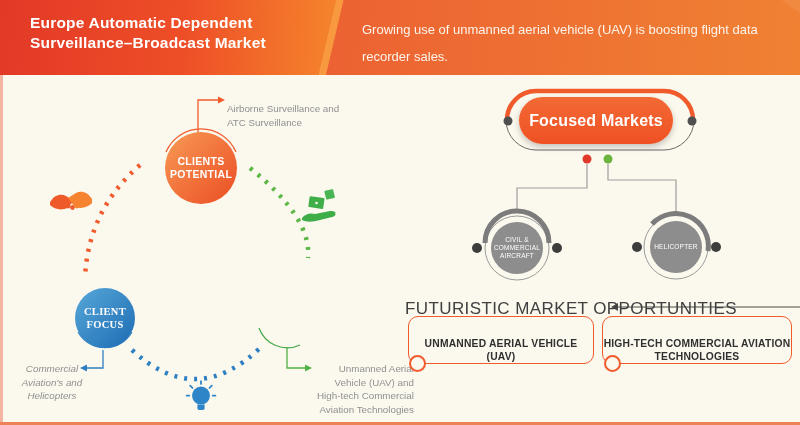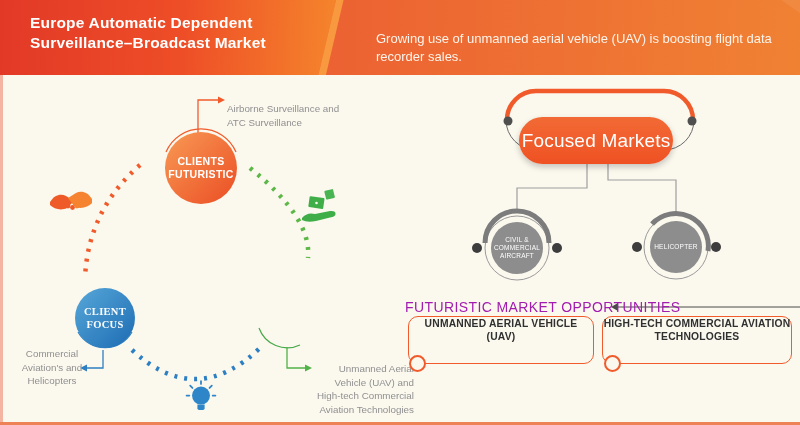--- a/index.html
+++ b/index.html
@@ -17,8 +17,8 @@
     clip-path:polygon(93% 0,100% 0,100% 55%);}
   .title{position:absolute;left:30px;top:13px;margin:0;color:#fff;
     font-size:15.5px;font-weight:700;line-height:20px;white-space:pre-line;letter-spacing:.2px;}
-  .subtitle{position:absolute;left:360px;top:14px;width:402px;margin:16px;color:#fdf4ec;
-    font-size:13px;line-height:18px;white-space:normal;}
+  .subtitle{position:absolute;left:360px;top:14px;width:402px;margin:2px;color:#fdf4ec;
+    font-size:13px;line-height:27px;white-space:normal;}
 
   
   .edge-left{position:absolute;left:0;top:75px;bottom:0;width:3px;background:#f3b5a1;}

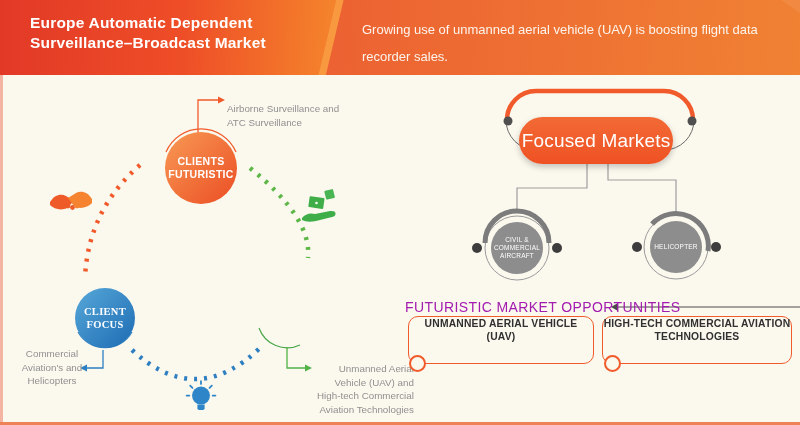--- a/index.html
+++ b/index.html
@@ -55,9 +55,9 @@
 
   
   .pill{position:absolute;left:519px;top:97px;width:154px;height:47px;border-radius:24px;
-    background:linear-gradient(180deg,#f26a35,#ef5123);color:#fff;font-weight:400;font-size:19px;
+    background:linear-gradient(180deg,#f26a35,#ef5123);color:#fff;font-weight:700;font-size:16px;
     display:flex;align-items:center;justify-content:center;letter-spacing:.2px;
-    box-shadow:0 3px 6px rgba(0,0,0,0.22);margin-top:20px;}
+    box-shadow:0 3px 6px rgba(0,0,0,0.22);}
   .gnode{position:absolute;width:52px;height:52px;border-radius:50%;background:#8d8d8d;color:#fff;
     display:flex;align-items:center;justify-content:center;text-align:center;
     font-size:6.5px;line-height:8px;font-weight:500;letter-spacing:.2px;white-space:pre-line;}

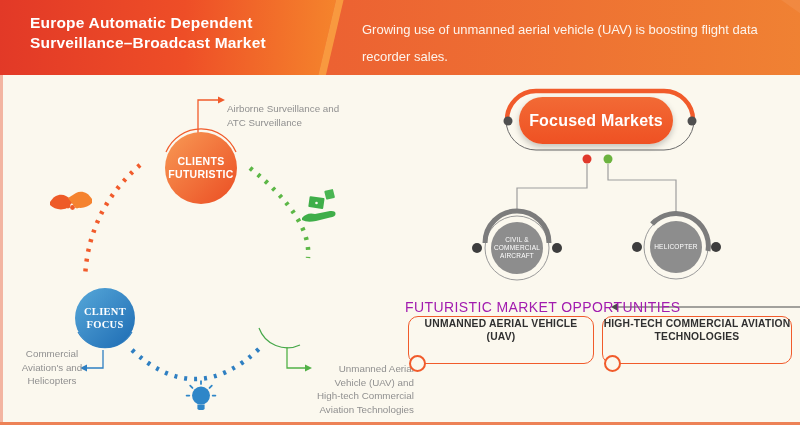--- a/index.html
+++ b/index.html
@@ -157,7 +157,7 @@
 
   <div class="node node-cp">
     <span>CLIENTS
-FUTURISTIC</span>
+POTENTIAL</span>
   </div>
   <div class="node node-cf">
     <span>CLIENT

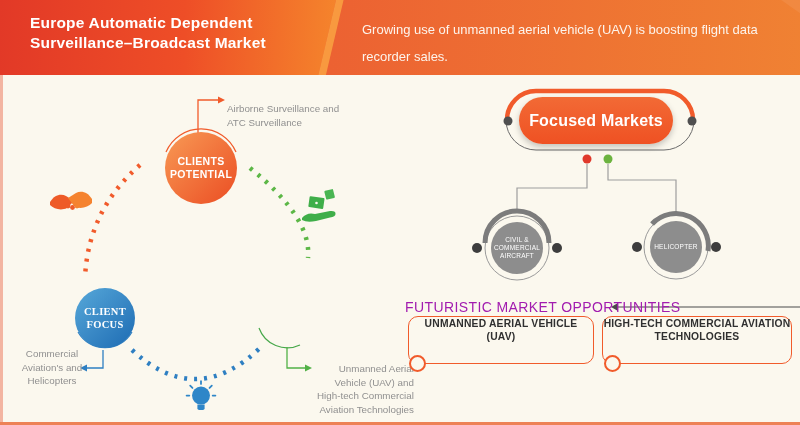--- a/index.html
+++ b/index.html
@@ -65,7 +65,7 @@
   .gnode-2{left:650px;top:221px;}
 
   
-  .opp-heading{position:absolute;left:405px;top:299px;font-size:14px;color:#a21caf;letter-spacing:.4px;}
+  .opp-heading{position:absolute;left:405px;top:299px;font-size:17px;color:#404040;letter-spacing:.4px;}
   .opp-box{position:absolute;top:316px;height:48px;border:1.5px solid #f15b2b;border-radius:10px;
     display:flex;align-items:flex-start;justify-content:center;text-align:center;
     font-size:10.3px;font-weight:700;color:#303030;white-space:pre-line;line-height:13px;

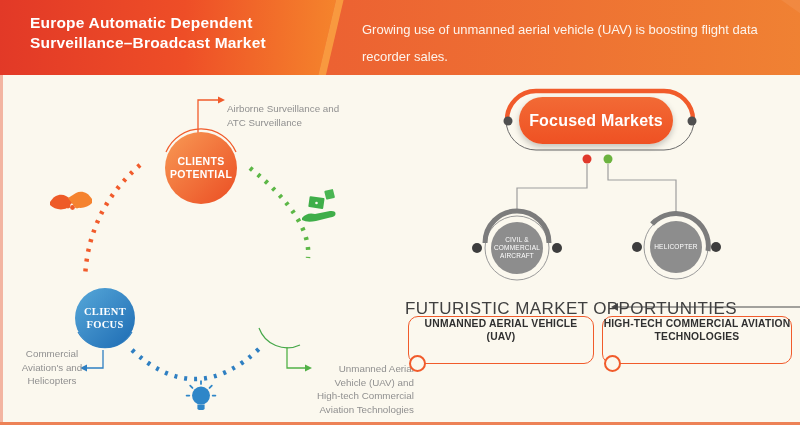--- a/index.html
+++ b/index.html
@@ -67,7 +67,7 @@
   
   .opp-heading{position:absolute;left:405px;top:299px;font-size:17px;color:#404040;letter-spacing:.4px;}
   .opp-box{position:absolute;top:316px;height:48px;border:1.5px solid #f15b2b;border-radius:10px;
-    display:flex;align-items:flex-start;justify-content:center;text-align:center;
+    display:flex;align-items:flex-end;justify-content:center;text-align:center;
     font-size:10.3px;font-weight:700;color:#303030;white-space:pre-line;line-height:13px;
     letter-spacing:.2px;box-sizing:border-box;}
   .opp-box-1{left:408px;width:186px;}

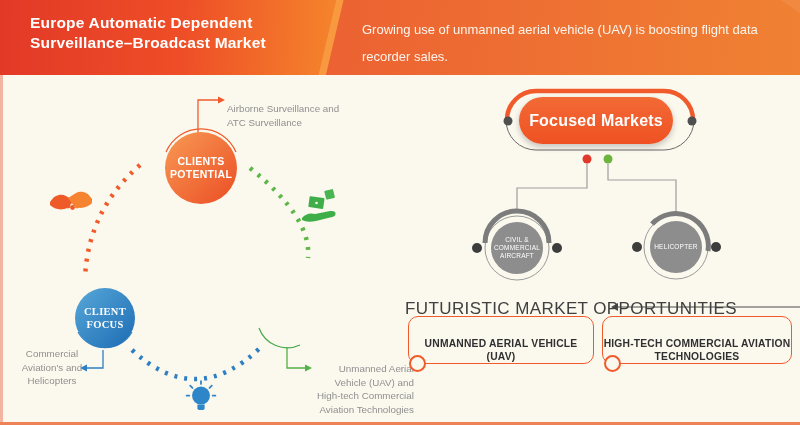--- a/index.html
+++ b/index.html
@@ -45,7 +45,7 @@
 
   .ann{position:absolute;color:#909090;font-size:9.8px;line-height:13.5px;white-space:pre-line;}
   .ann-top{left:227px;top:102px;text-align:left;}
-  .ann-left{left:6px;top:347px;width:92px;text-align:center;}
+  .ann-left{left:6px;top:362px;width:92px;text-align:center;font-style:italic;}
   .ann-right{left:317px;top:362px;text-align:right;}
 
   .icon{position:absolute;}

